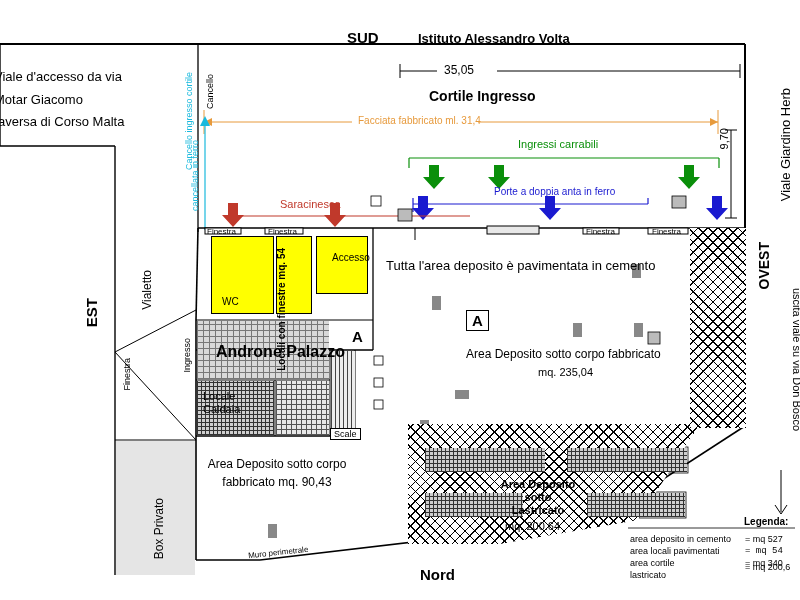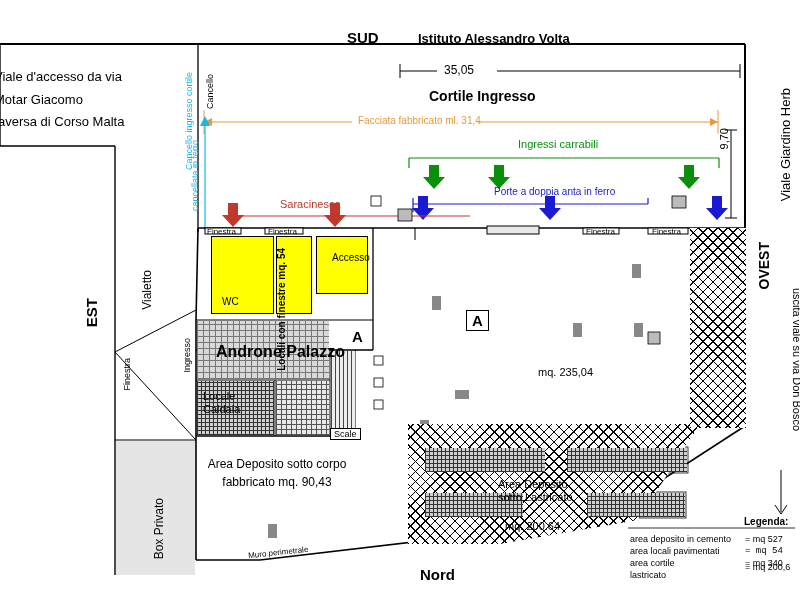--- a/index.html
+++ b/index.html
@@ -251,6 +251,7 @@
   <div class="txt bold" style="left:352px;top:328px;font-size:15px;">A</div>
   <div class="txt bold" style="left:466px;top:310px;font-size:15px;border:1px solid #000;padding:1px 5px;background:#fff;">A</div>
 
+  <div class="txt" style="left:386px;top:258px;font-size:13px;">Tutta l'area deposito è pavimentata in cemento</div>
 
   <div class="txt" style="left:538px;top:366px;font-size:11px;">mq. 235,04</div>
 

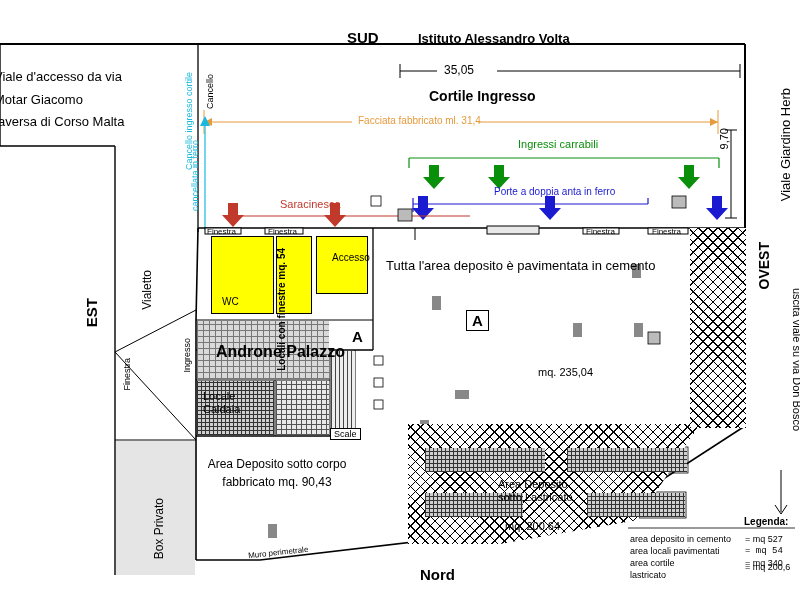--- a/index.html
+++ b/index.html
@@ -253,6 +253,7 @@
 
   <div class="txt" style="left:386px;top:258px;font-size:13px;">Tutta l'area deposito è pavimentata in cemento</div>
 
+  <div class="txt" style="left:466px;top:347px;font-size:12px;">Area Deposito sotto corpo fabbricato</div>
   <div class="txt" style="left:538px;top:366px;font-size:11px;">mq. 235,04</div>
 
   <div class="txt" style="left:207px;top:455px;font-size:12px;width:140px;white-space:normal;line-height:18px;text-align:center;">Area Deposito sotto corpo fabbricato mq. 90,43</div>

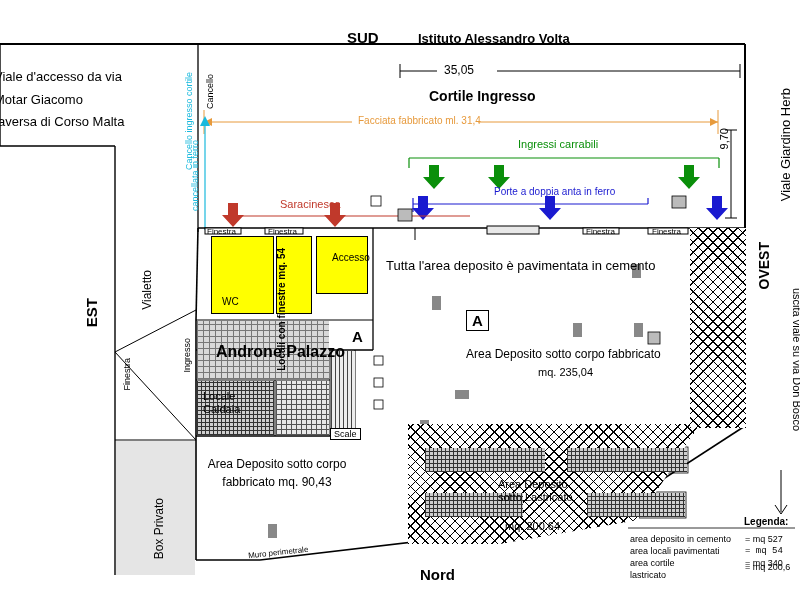--- a/index.html
+++ b/index.html
@@ -258,7 +258,7 @@
 
   <div class="txt" style="left:207px;top:455px;font-size:12px;width:140px;white-space:normal;line-height:18px;text-align:center;">Area Deposito sotto corpo fabbricato mq. 90,43</div>
 
-  <div class="txt" style="left:498px;top:478px;font-size:11px;width:80px;white-space:normal;text-align:left;line-height:13px;">Area Deposito sotto Lastricato</div>
+  <div class="txt" style="left:498px;top:478px;font-size:11px;width:80px;white-space:normal;text-align:center;line-height:13px;font-weight:bold;">Area Deposito sotto Lastricato</div>
   <div class="txt" style="left:505px;top:520px;font-size:11px;">mq. 200.64</div>
 
   <div class="txt" style="left:248px;top:548px;font-size:8px;transform:rotate(-6deg);">Muro perimetrale</div>

